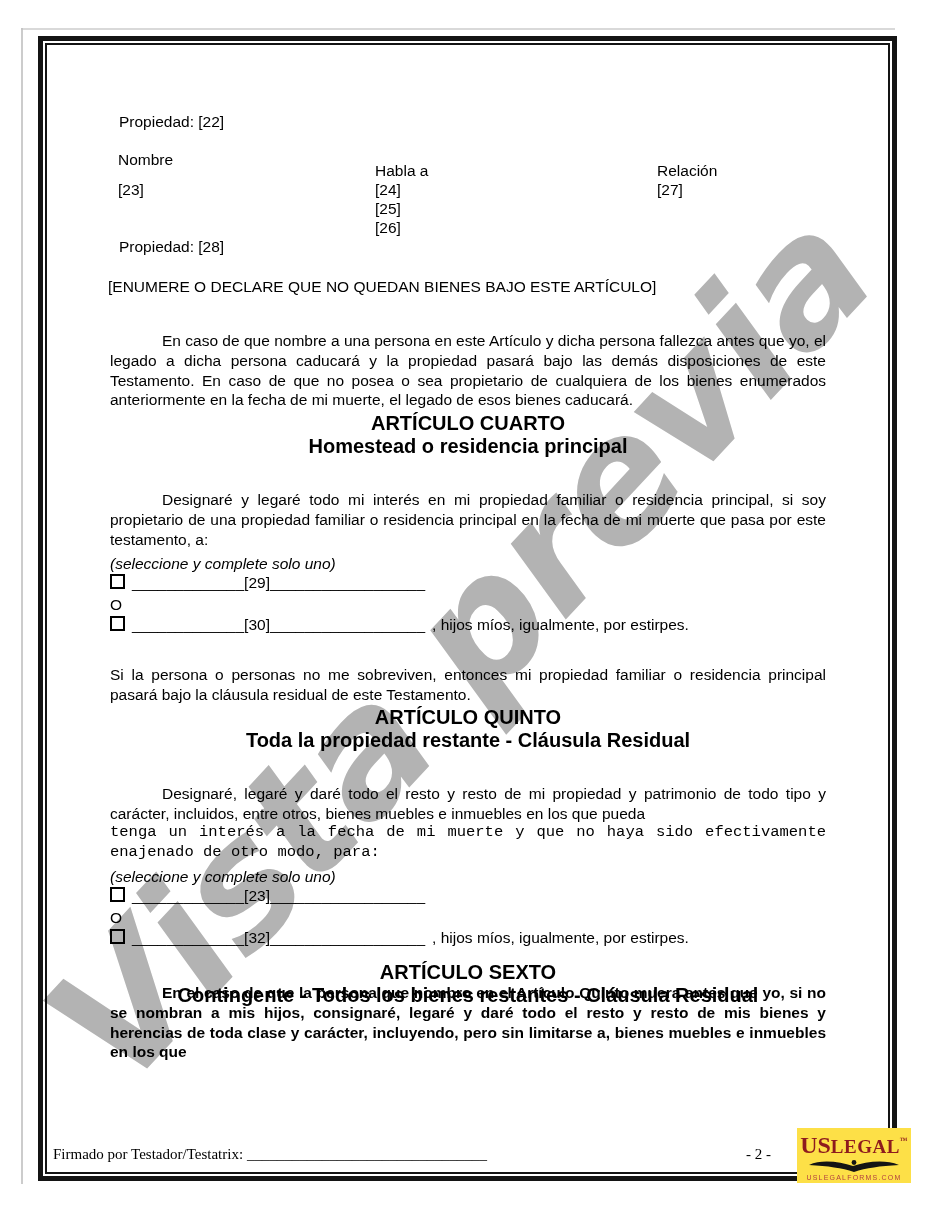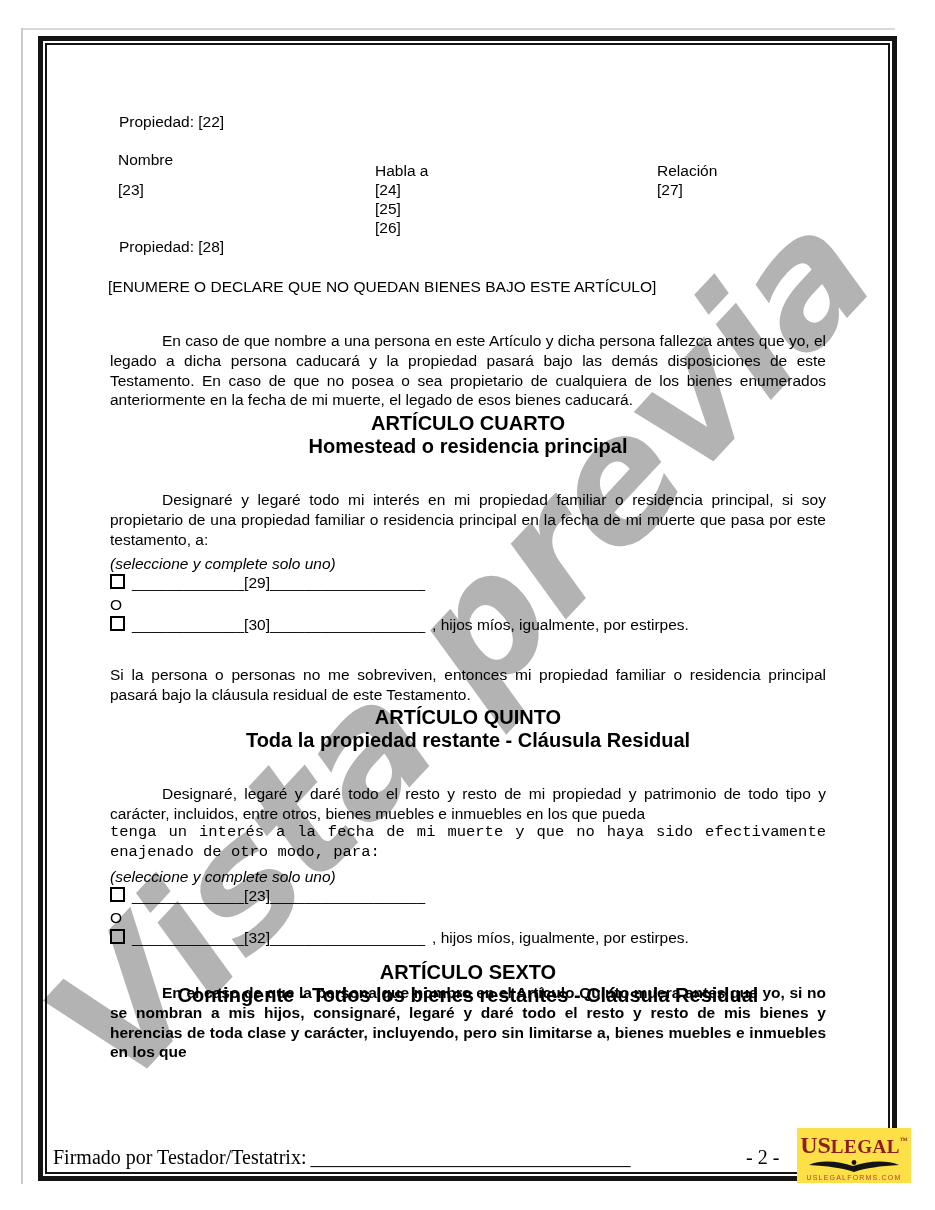--- a/index.html
+++ b/index.html
@@ -35,7 +35,7 @@
   }
   .opt-suffix { margin-left:7px; }
 
-  .footer-line { font-family:"Liberation Serif", serif; font-size:20px; white-space:nowrap; }
+  .footer-line { font-family:"Liberation Serif", serif; font-size:15px; white-space:nowrap; }
   .sig-blank { margin-left:4px; letter-spacing:0; }
 
   .watermark {

